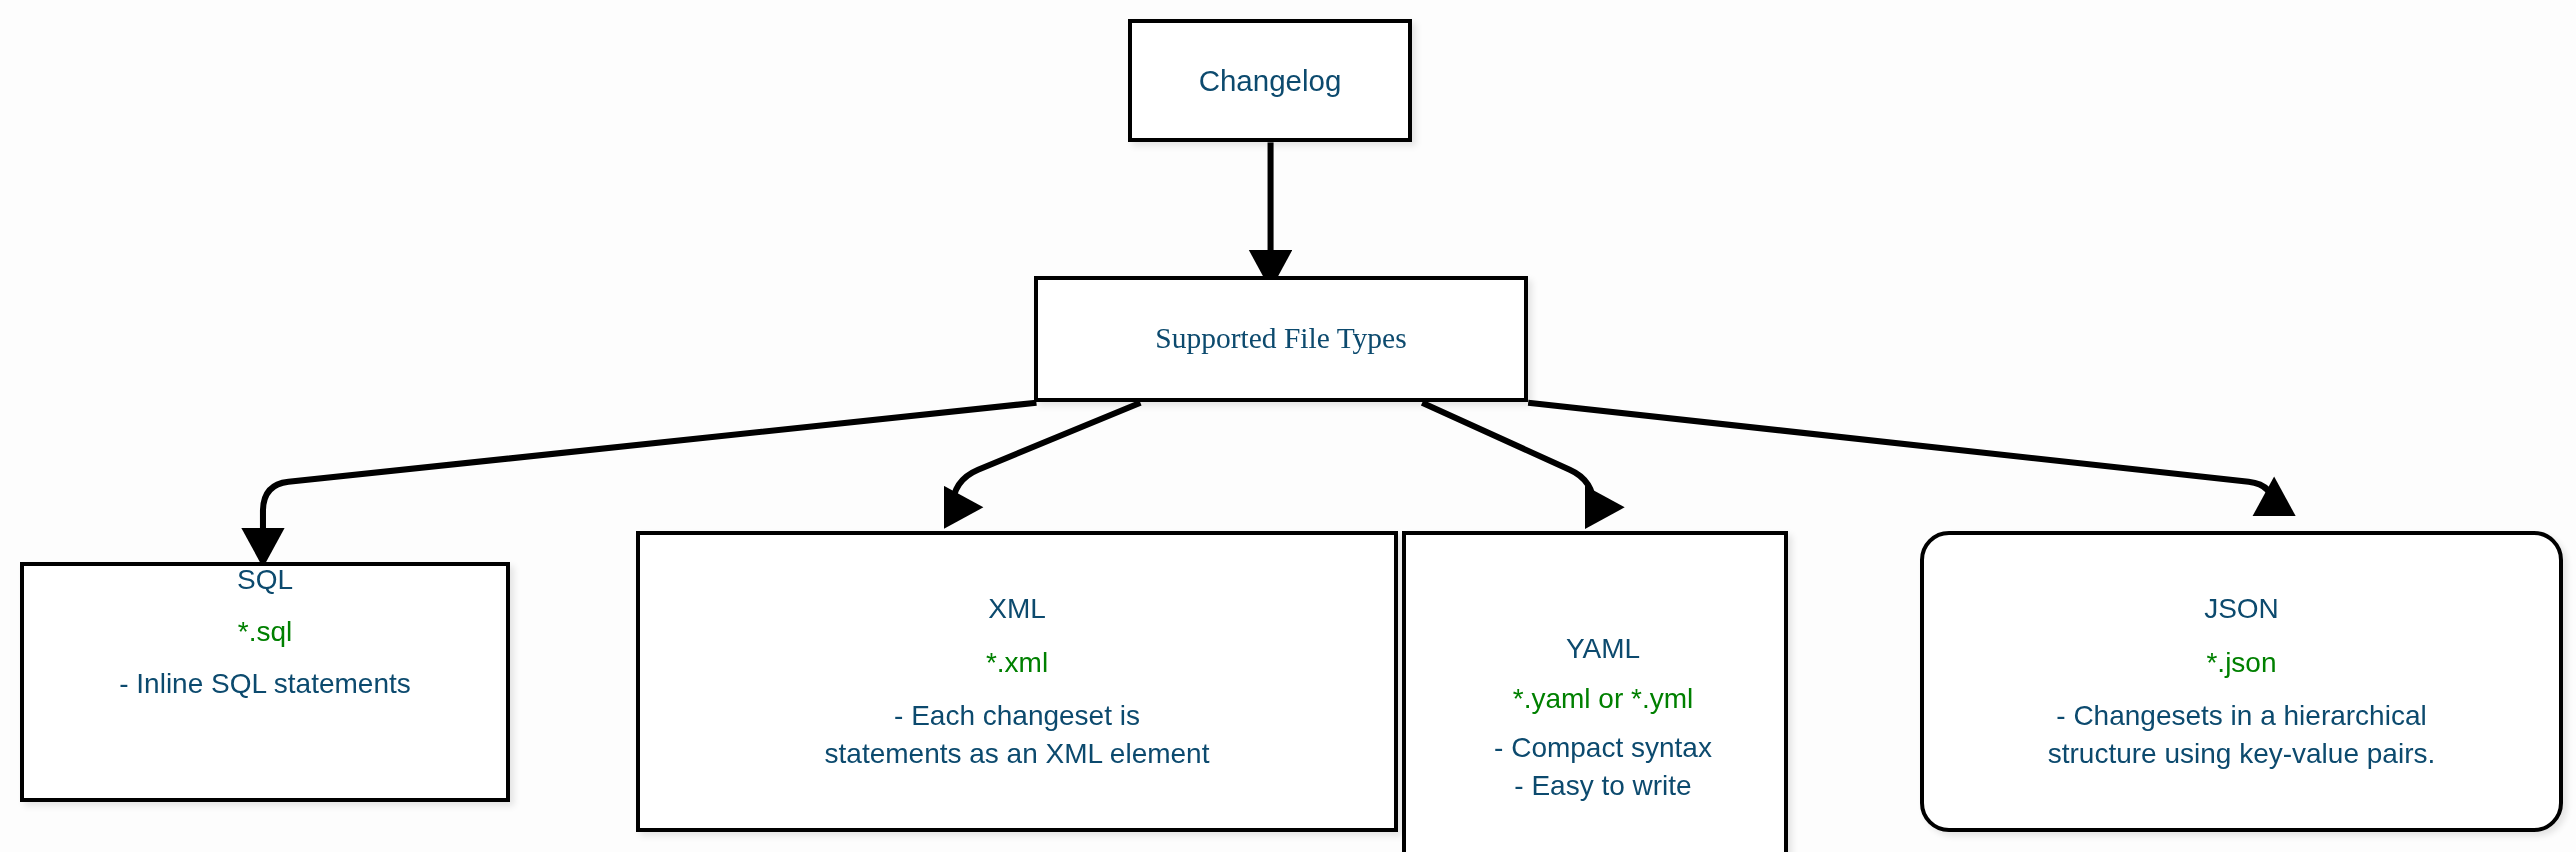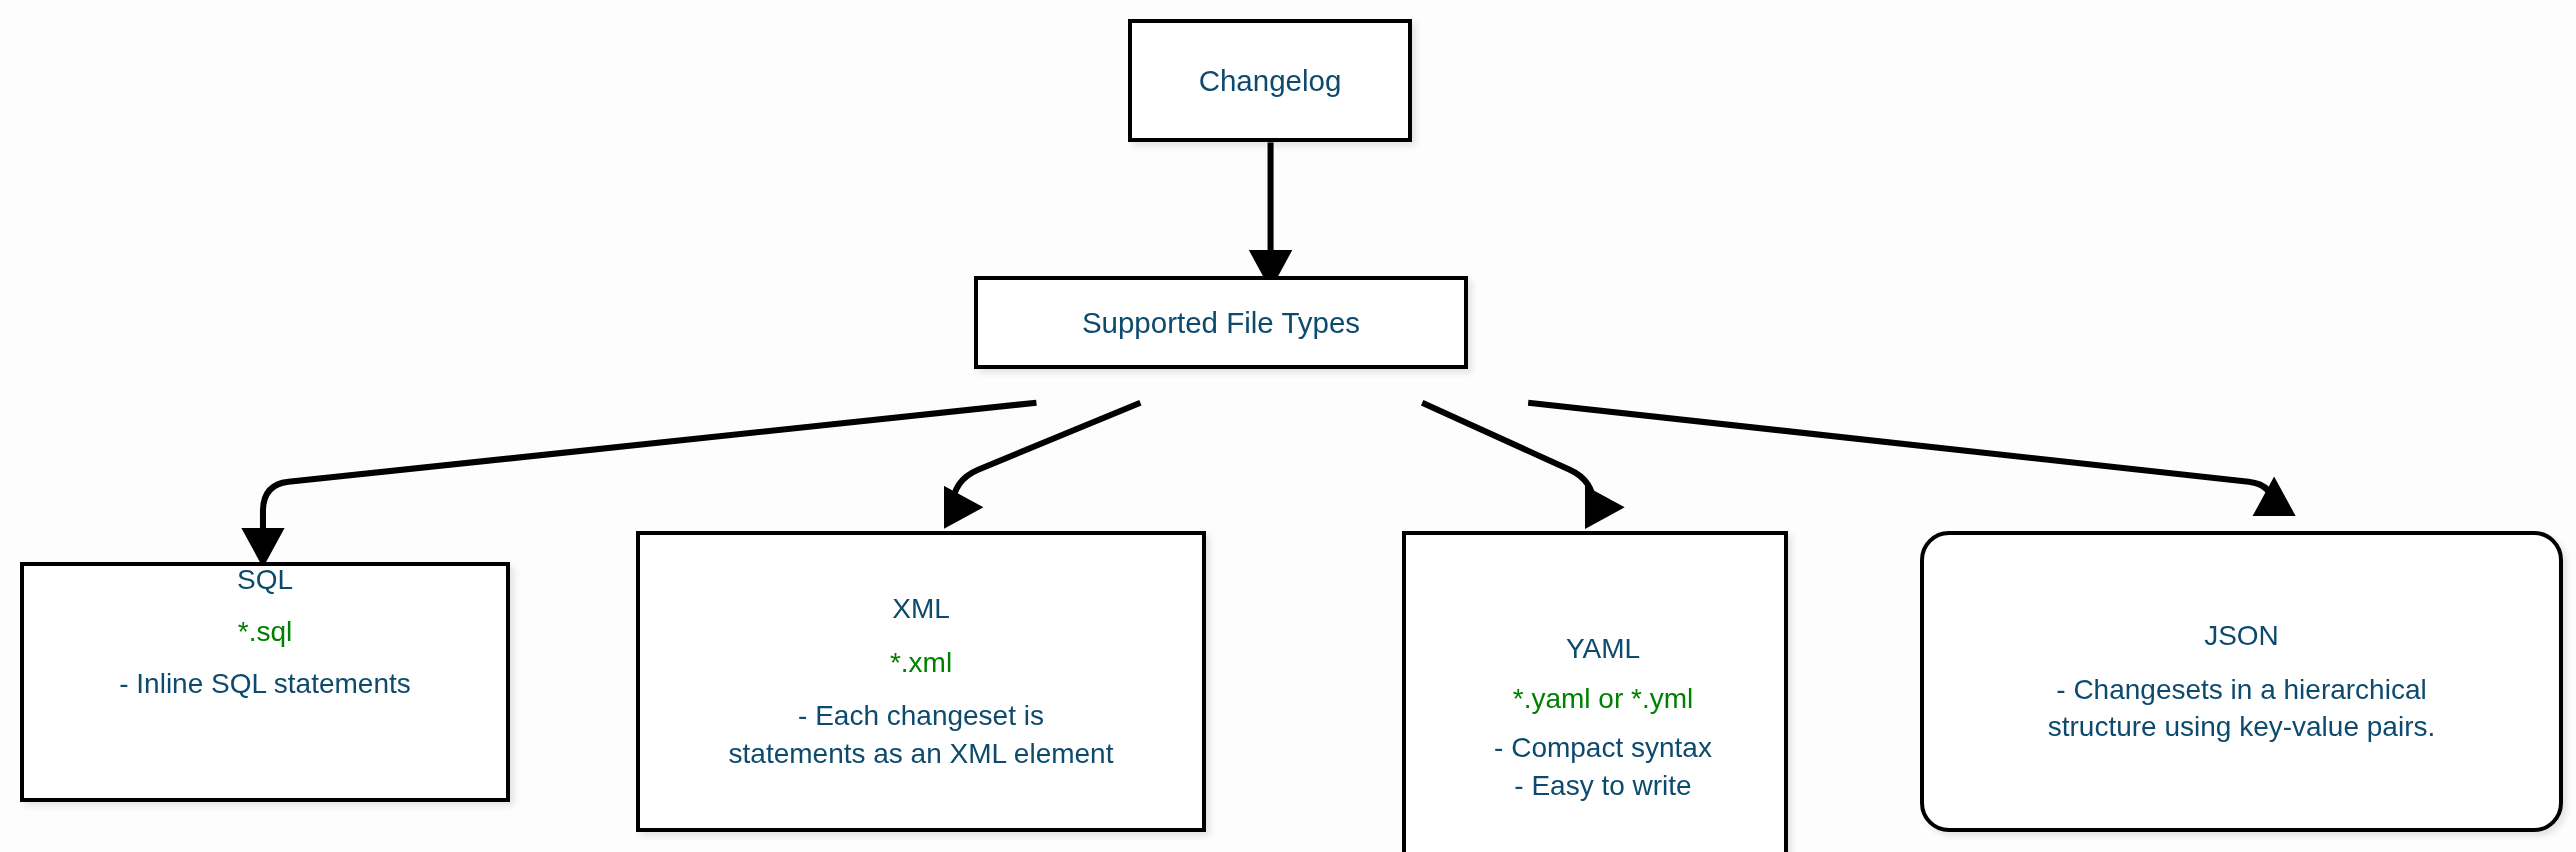--- a/index.html
+++ b/index.html
@@ -54,7 +54,7 @@
   #node-changelog .line { font-size: 29.5px; }
 
   #node-supported {
-    left: 974px; top: 276px; width: 494px; height: 93px;
+    left: 1034px; top: 276px; width: 494px; height: 126px; font-family: Liberation Serif, serif;
   }
   #node-supported .line { font-size: 29.5px; }
 

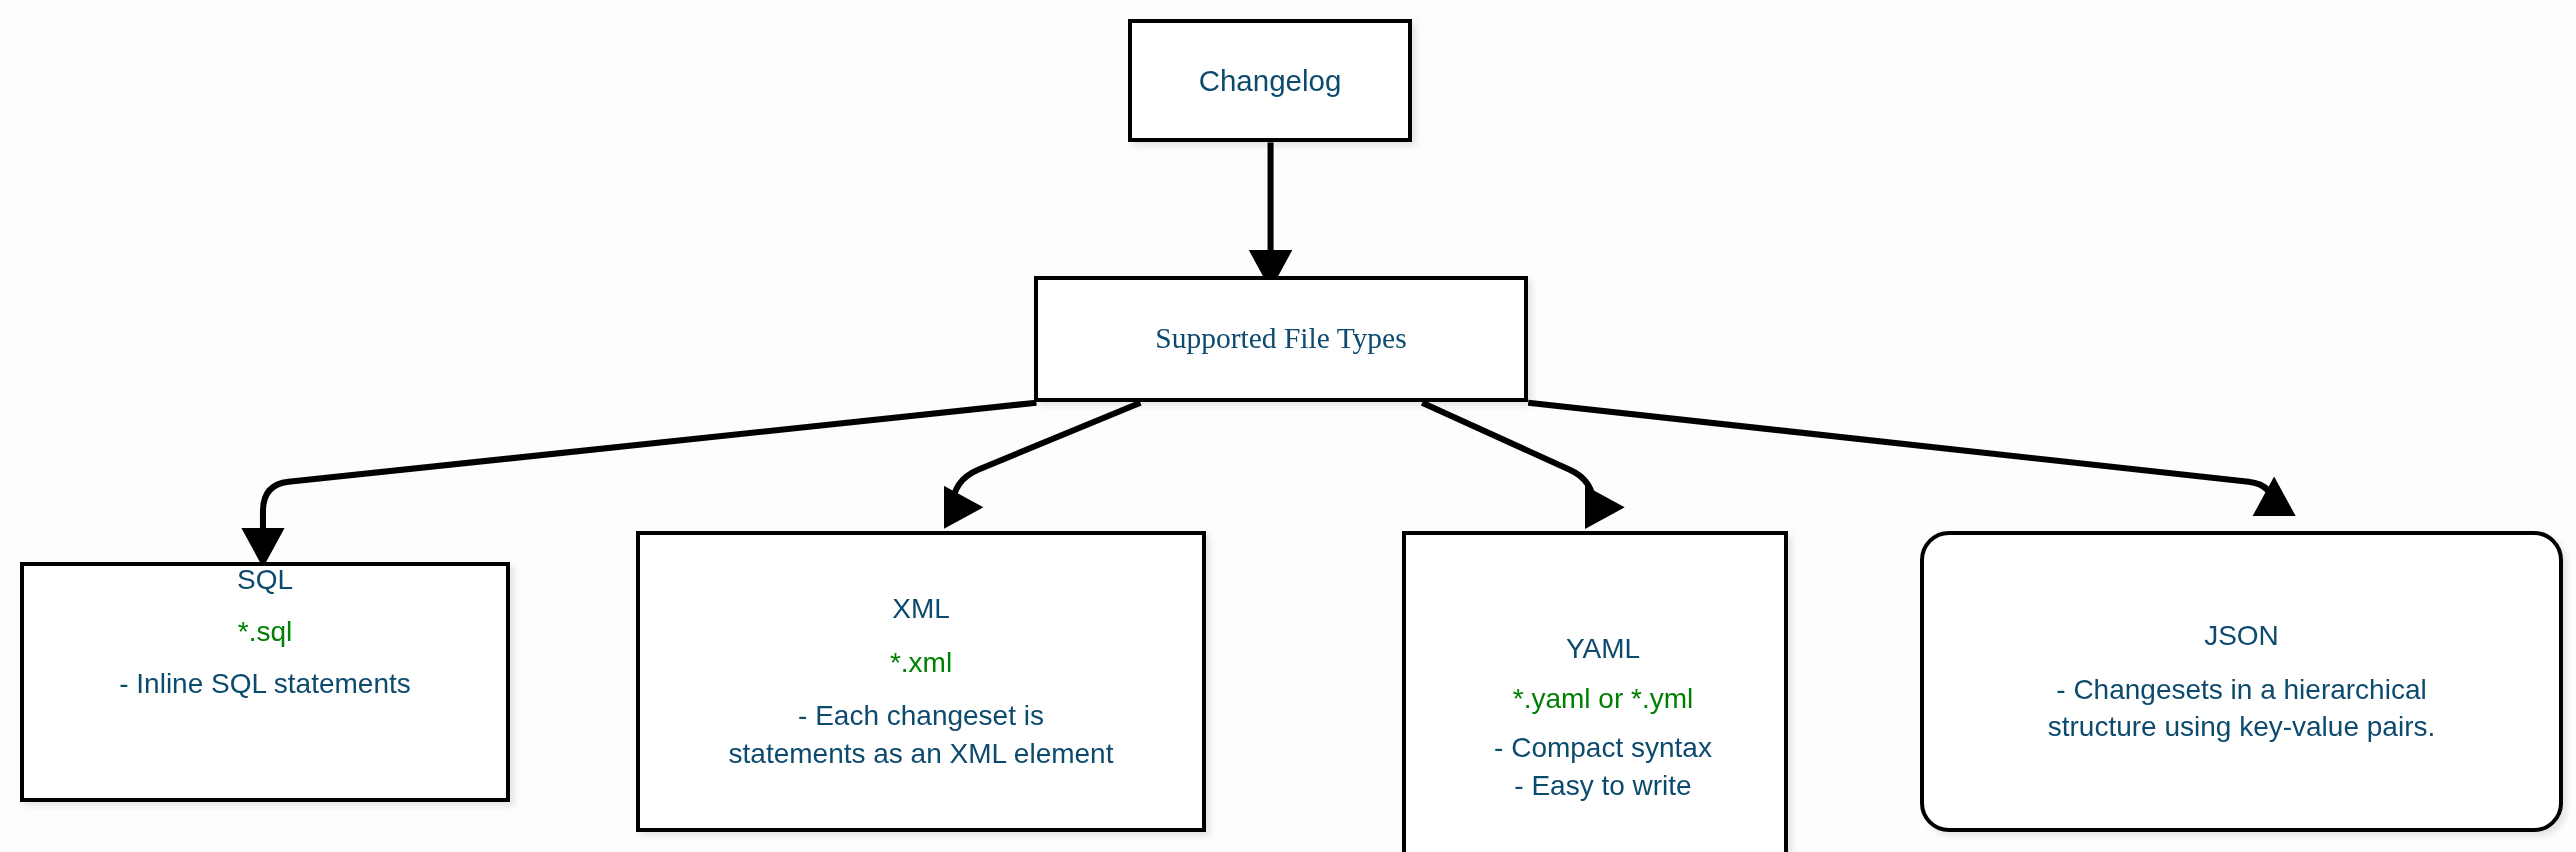--- a/index.html
+++ b/index.html
@@ -65,7 +65,7 @@
   #node-sql .stack { display: flex; flex-direction: column; gap: 24px; }
 
   #node-xml {
-    left: 636px; top: 531px; width: 570px; height: 301px;
+    left: 636px; top: 531px; width: 762px; height: 301px;
   }
   #node-xml .stack { display: flex; flex-direction: column; gap: 25.5px; }
 

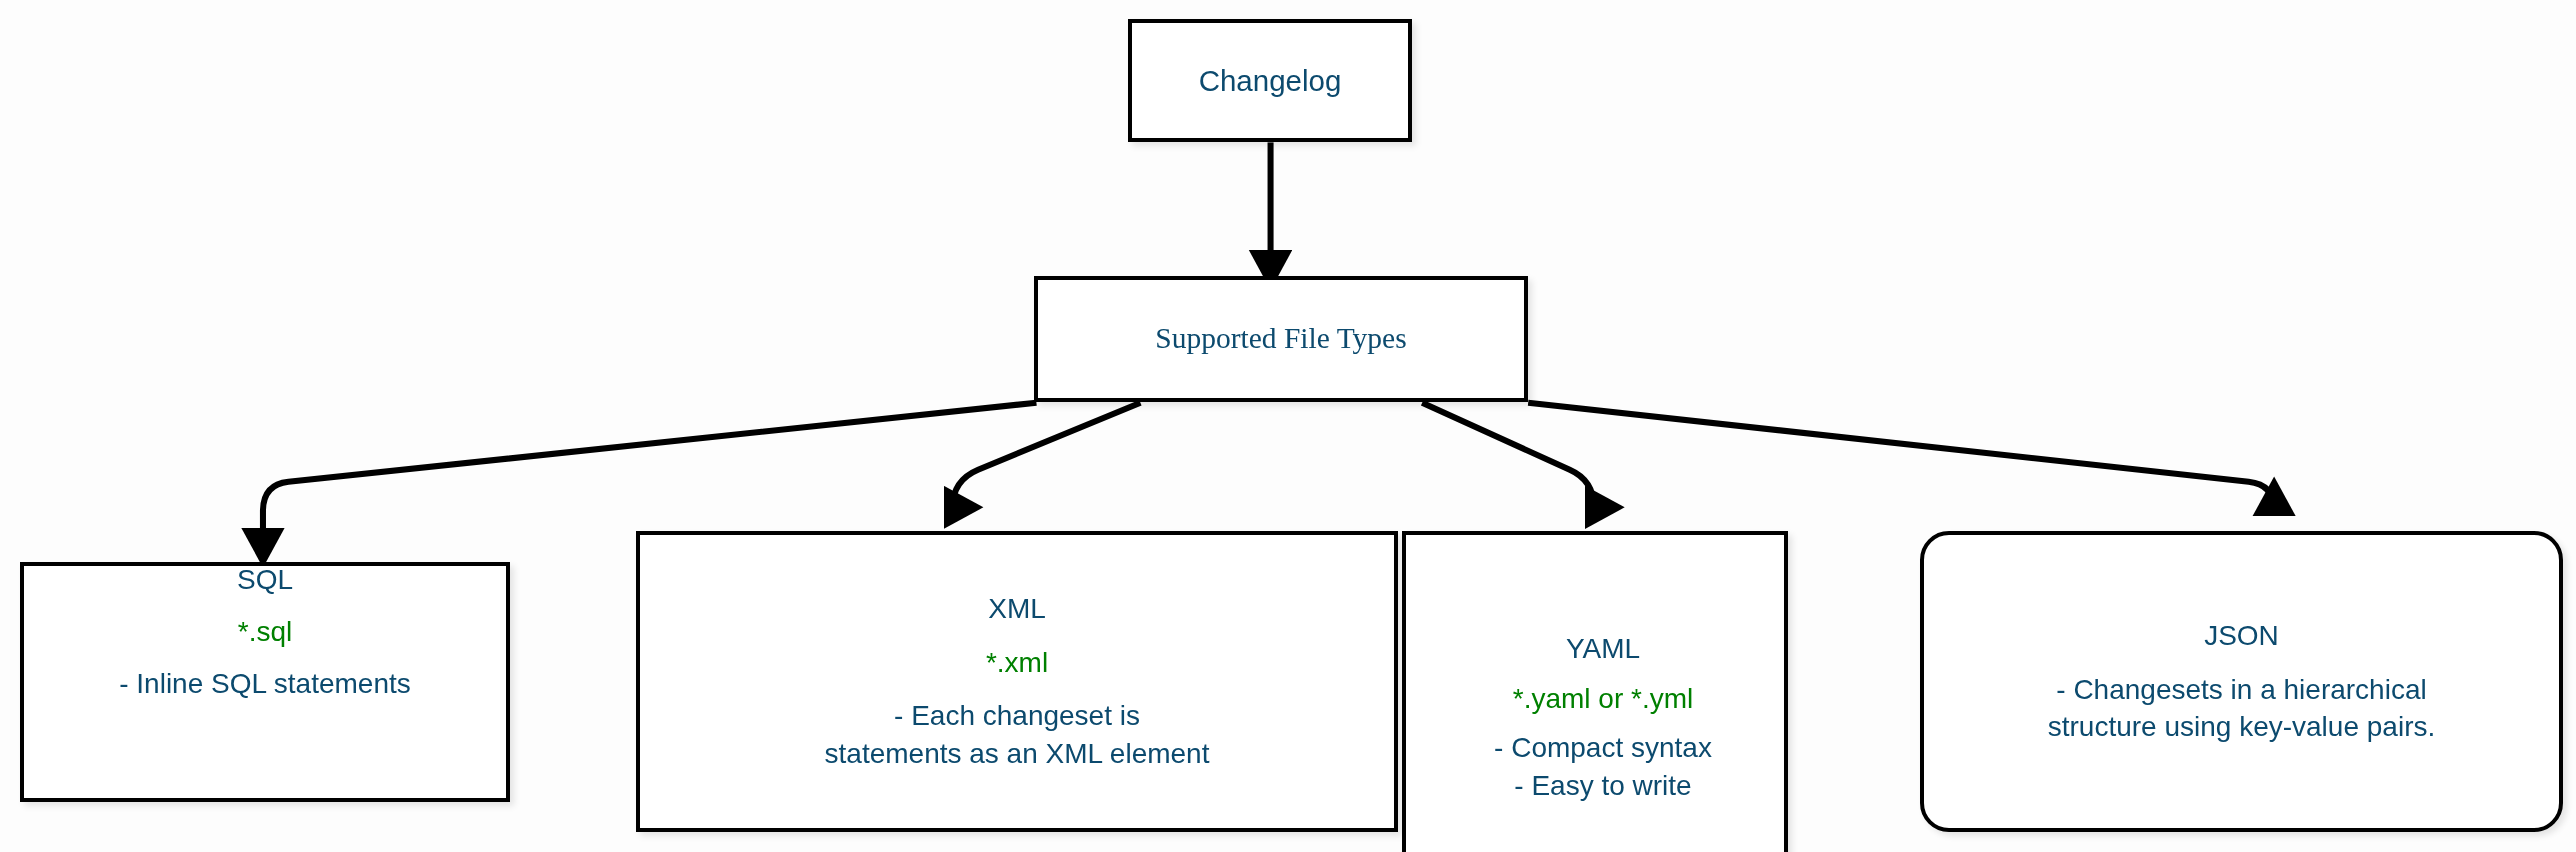--- a/index.html
+++ b/index.html
@@ -147,6 +147,7 @@
   <div class="node" id="node-json">
     <div class="stack">
       <span class="line">JSON</span>
+      <span class="line green">*.json</span>
       <div class="sub">
         <span class="line">- Changesets in a hierarchical</span>
         <span class="line">structure using key-value pairs.</span>

